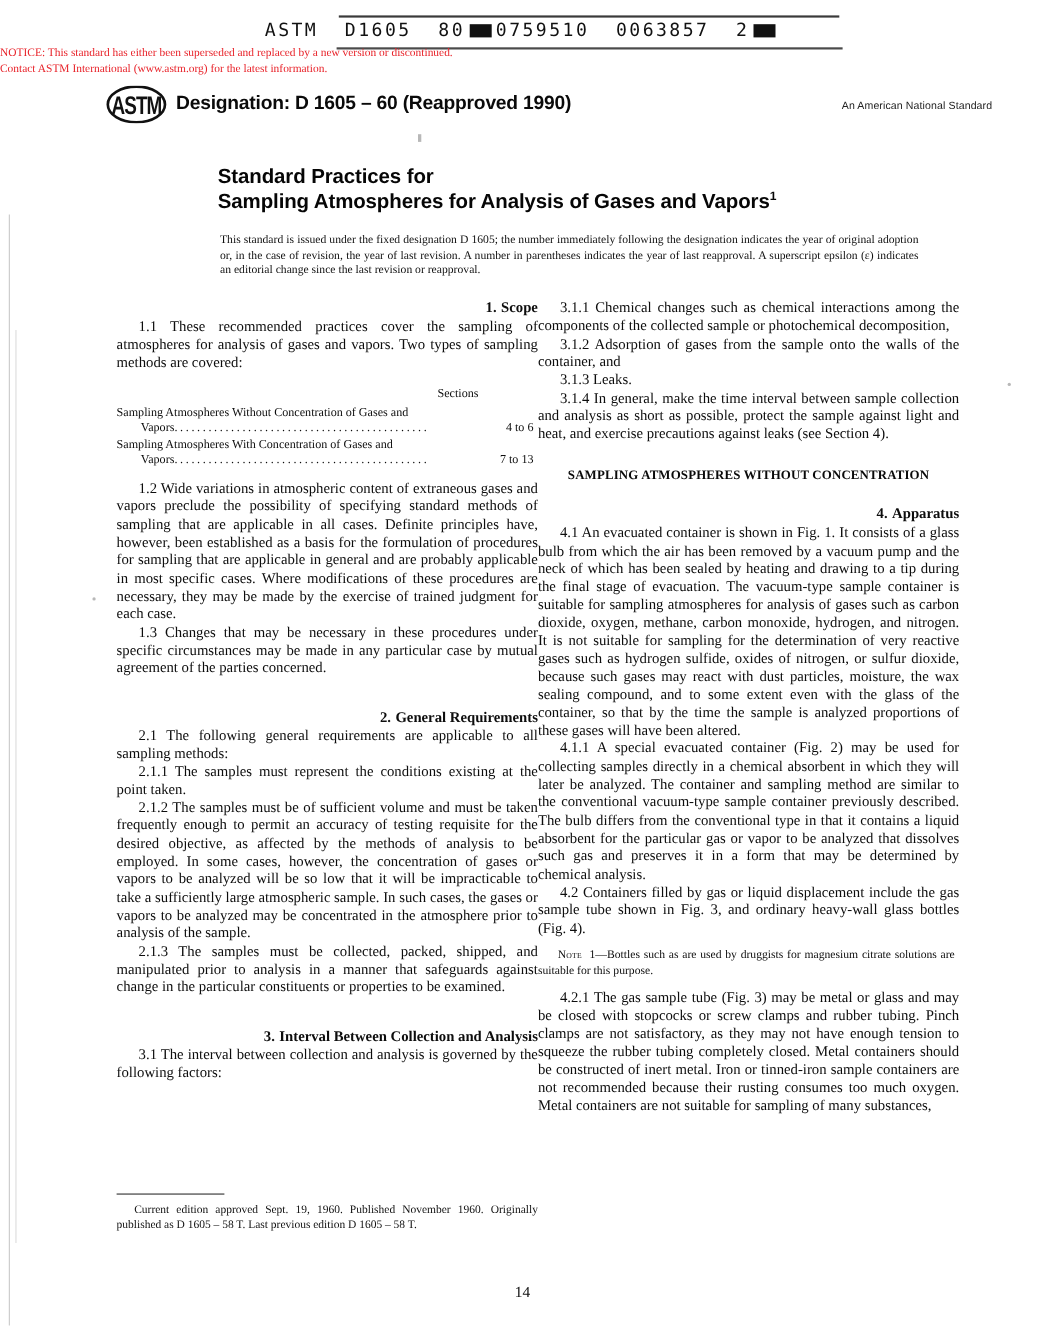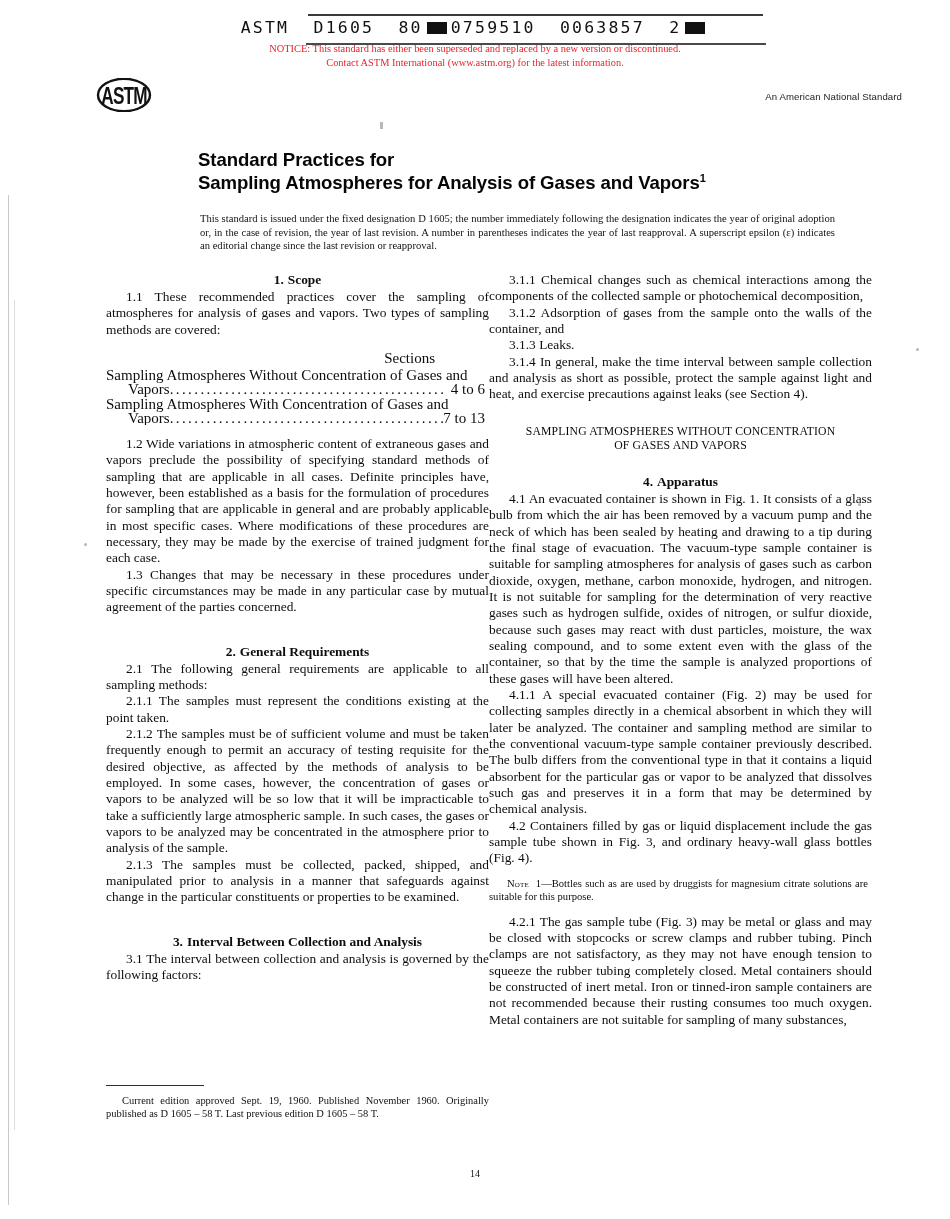--- a/index.html
+++ b/index.html
@@ -97,7 +97,7 @@
     left: 0;
     top: 42px;
     width: 950px;
-    text-align: center;
+    text-align: left;
     color: #e8232a;
     font-family: "Liberation Serif", serif;
     font-size: 10.4px;

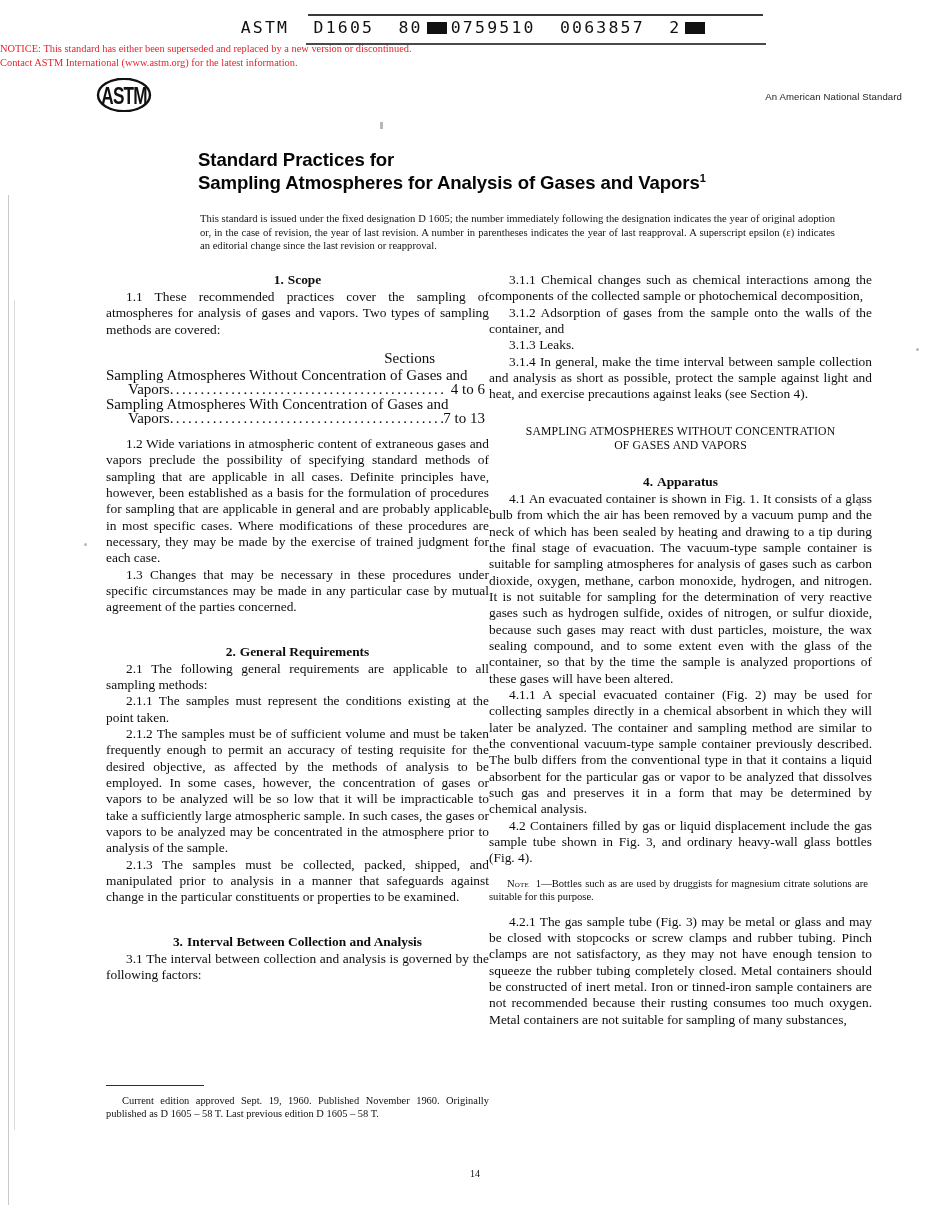--- a/index.html
+++ b/index.html
@@ -330,6 +330,7 @@
         </g>
       </svg>
     </div>
+    <div class="designation-text">Designation: D 1605 – 60  (Reapproved 1990)</div>
     <div class="ansi-text">An American National Standard</div>
   </div>
 

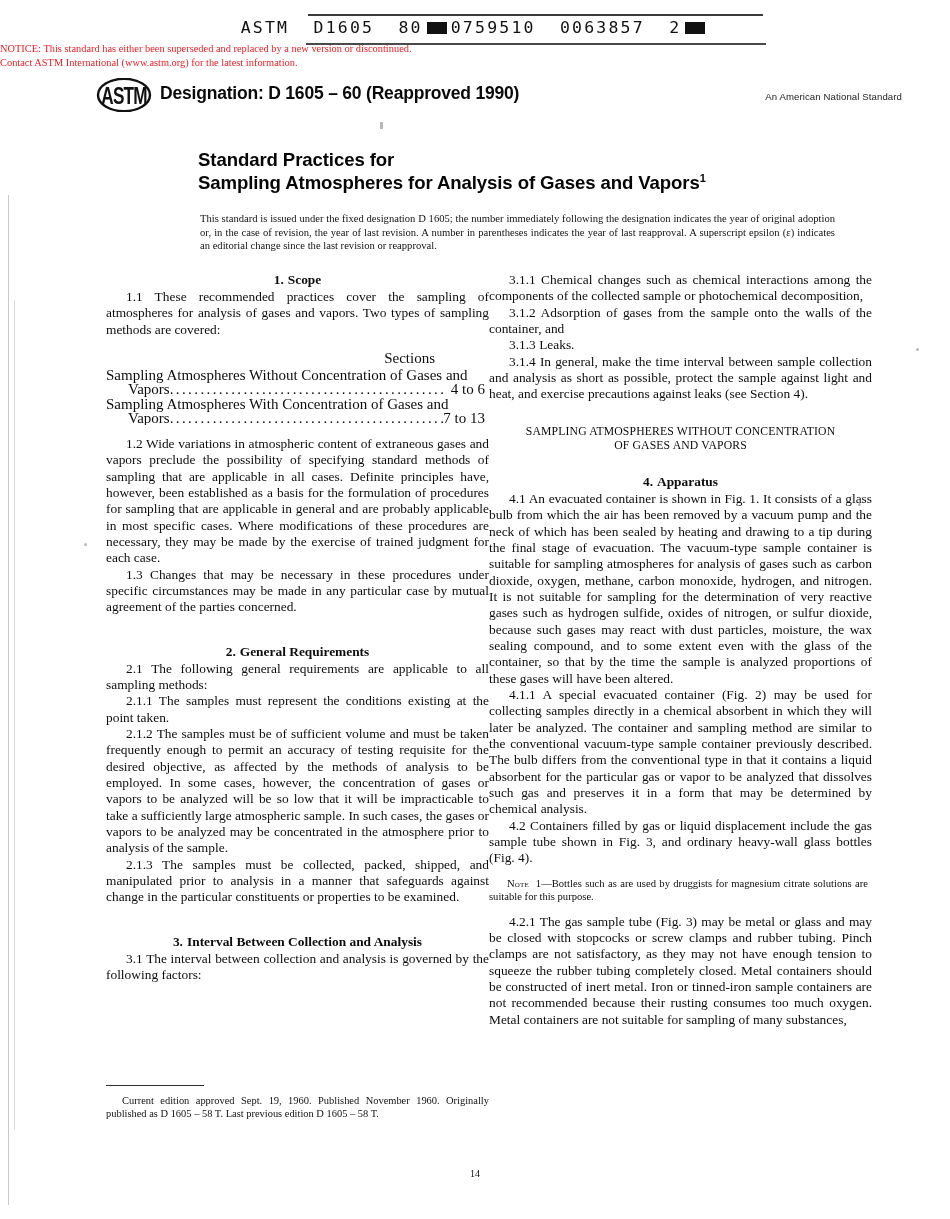--- a/index.html
+++ b/index.html
@@ -190,7 +190,7 @@
     font-size: 13.4px;
     line-height: 16.4px;
     margin: 0 0 0.5px 0;
-    text-align: center;
+    text-align: right;
   }
   .sec-head .num { margin-right: 4px; }
 

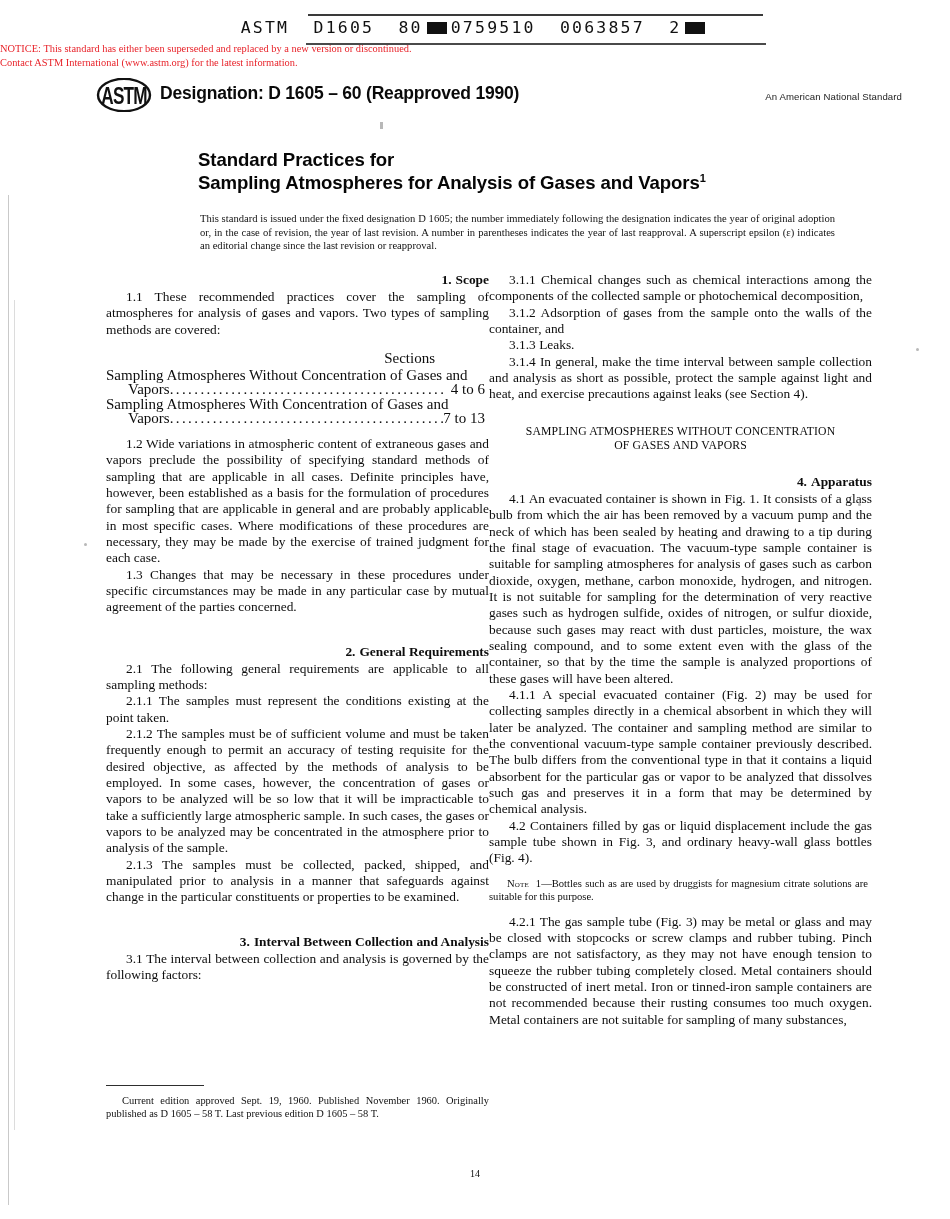--- a/index.html
+++ b/index.html
@@ -204,7 +204,7 @@
 
   
   .contents {
-    font-size: 15px;
+    font-size: 11px;
     line-height: 14.2px;
     margin: 13px 0 11px 0;
     text-align: left;

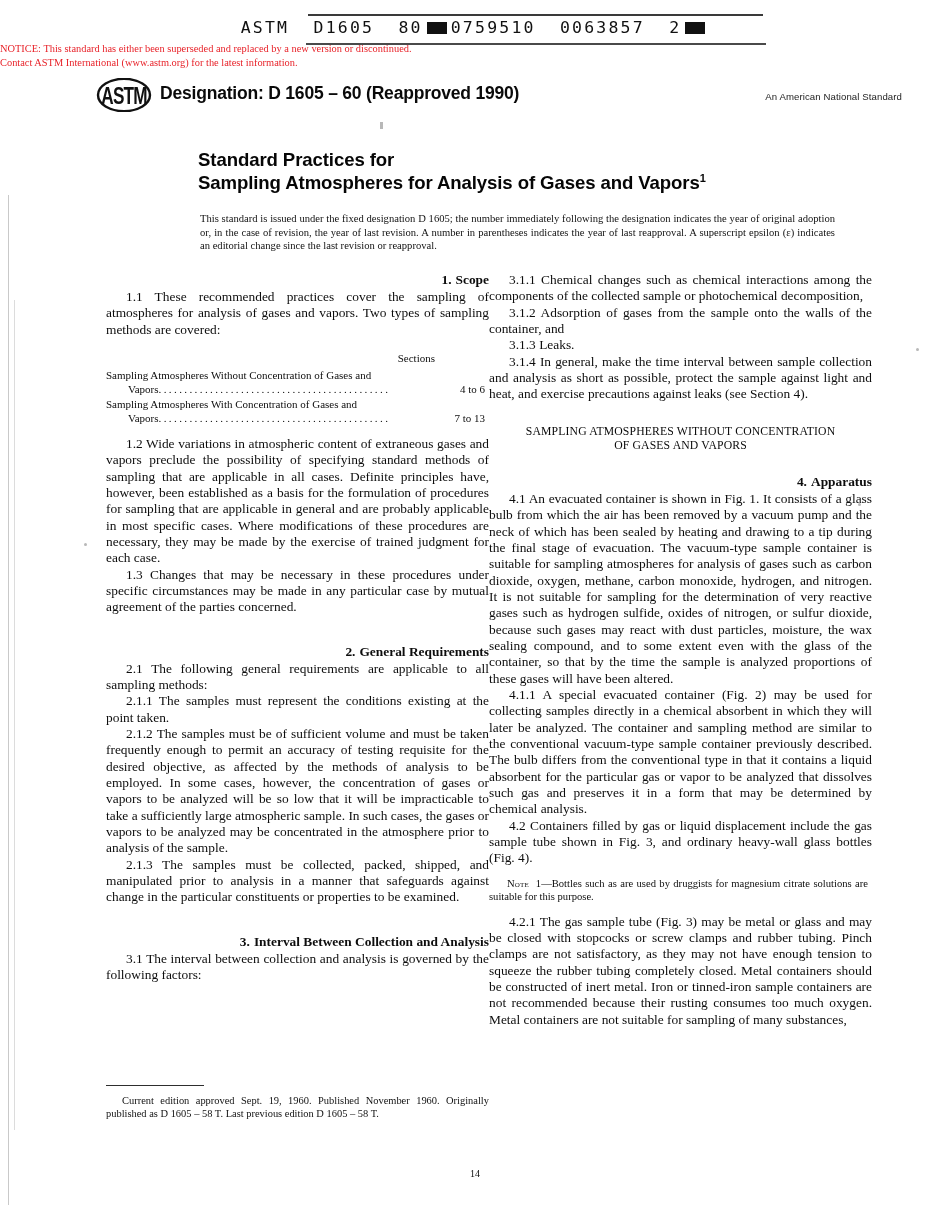--- a/index.html
+++ b/index.html
@@ -250,6 +250,7 @@
     letter-spacing: 0.15px;
     margin: 22px 0 20px 0;
     color: #0a0a0a;
+    font-weight: bold;
   }
 
   

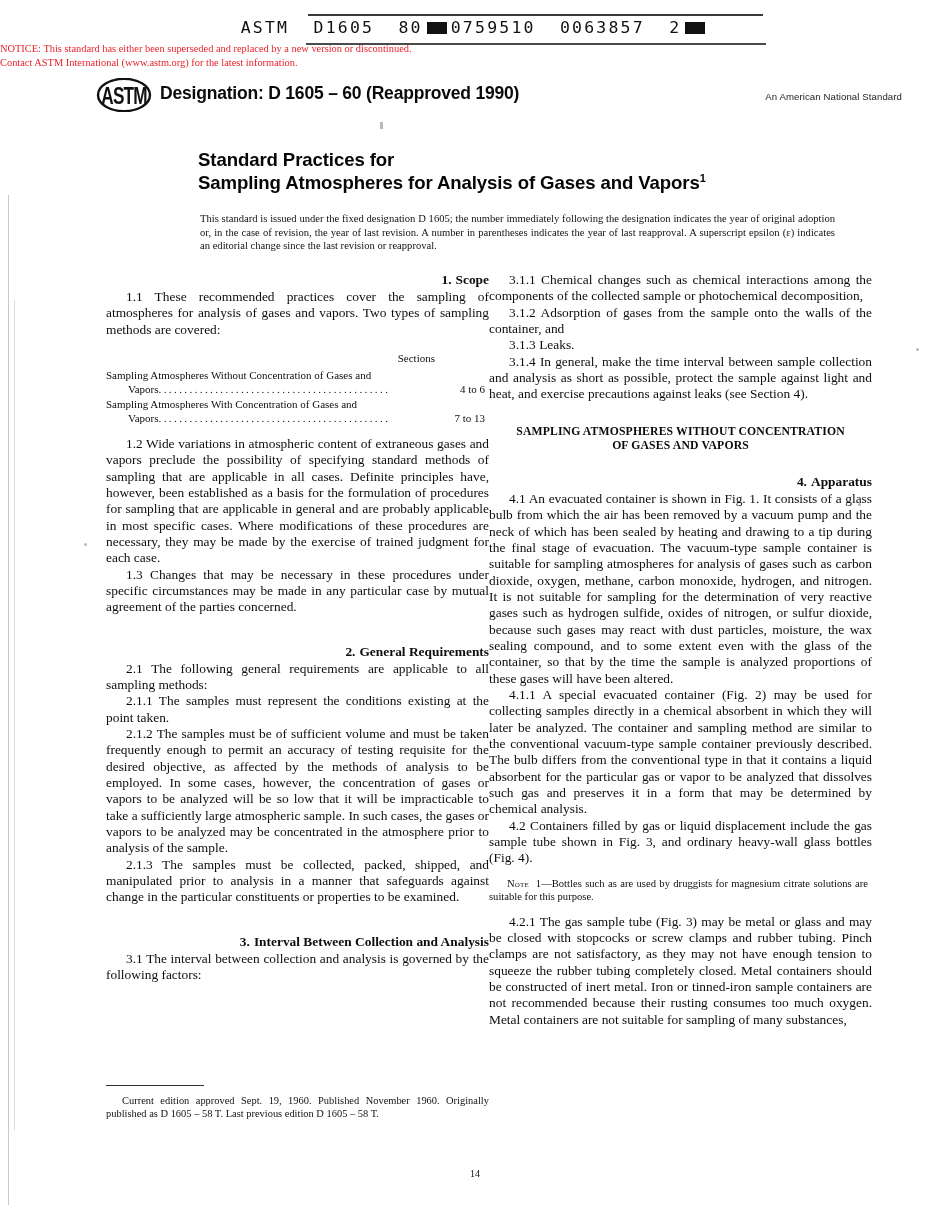--- a/index.html
+++ b/index.html
@@ -401,7 +401,6 @@
 
     <div class="center-head">
       <div>SAMPLING ATMOSPHERES WITHOUT CONCENTRATION</div>
-      <div>OF GASES AND VAPORS</div>
     </div>
 
     <div class="sec-head">

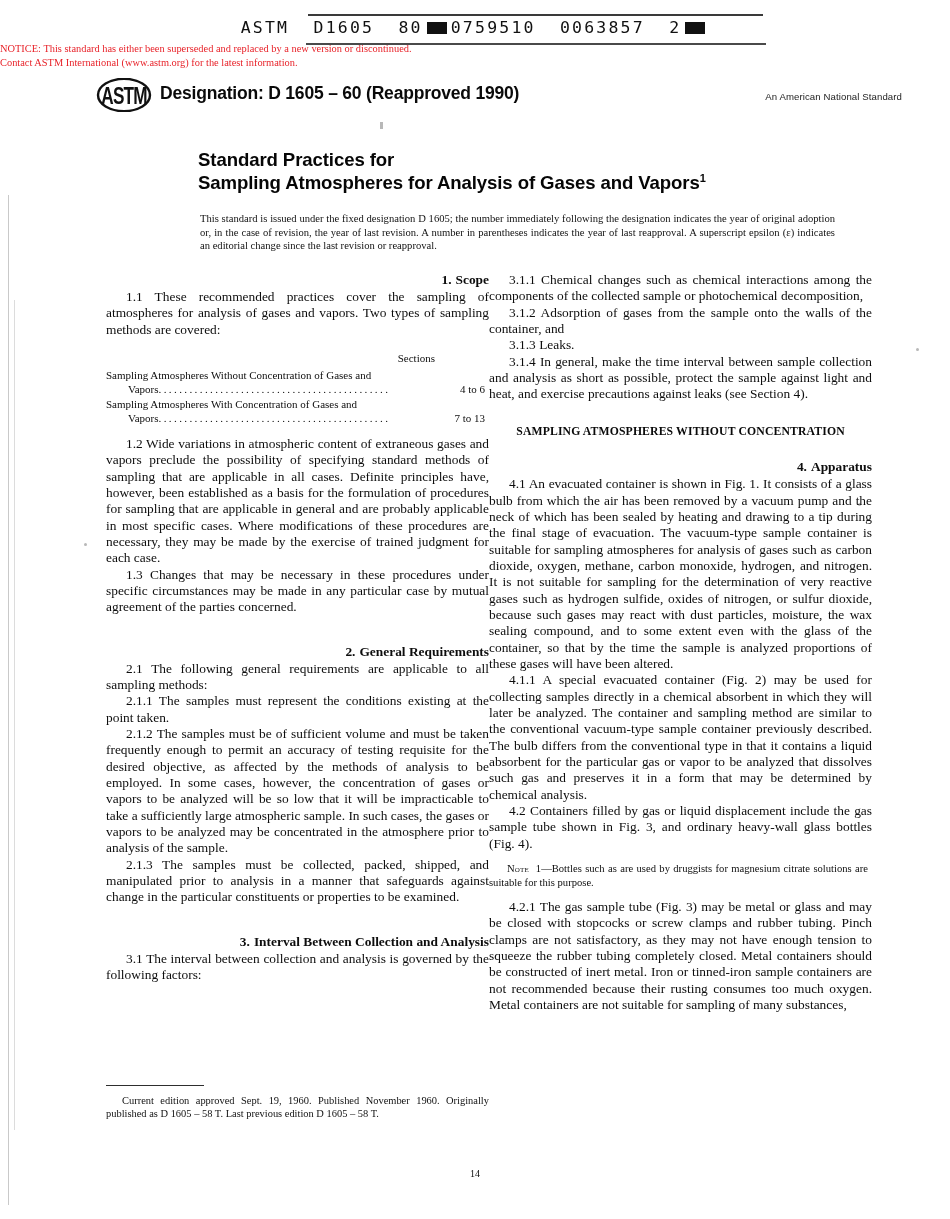--- a/index.html
+++ b/index.html
@@ -295,7 +295,7 @@
     top: 1168px;
     width: 950px;
     text-align: center;
-    font-size: 10px;
+    font-size: 14px;
     color: #101010;
   }
 </style>

